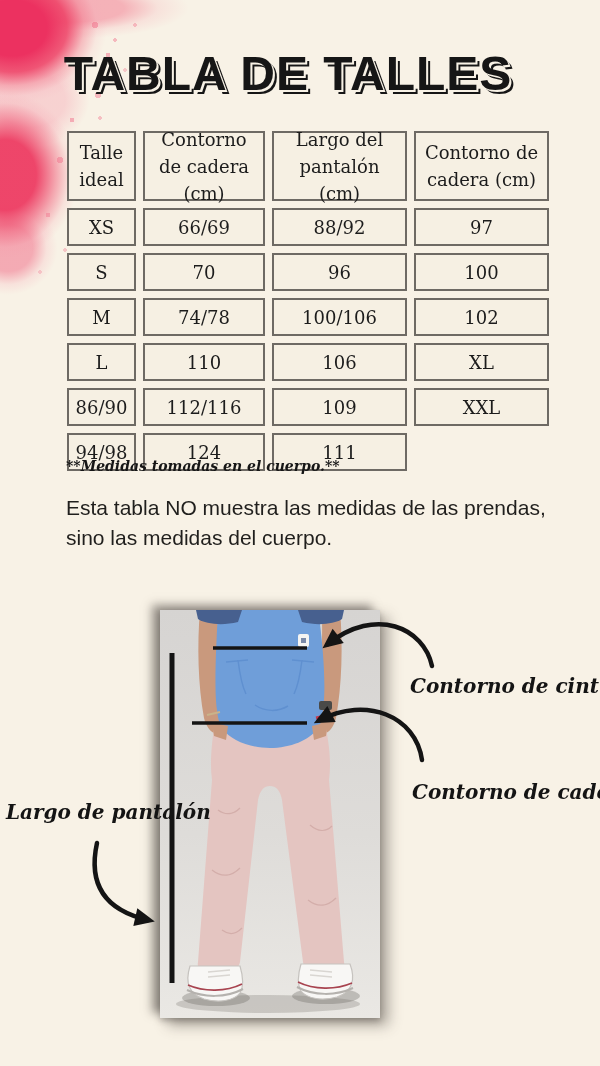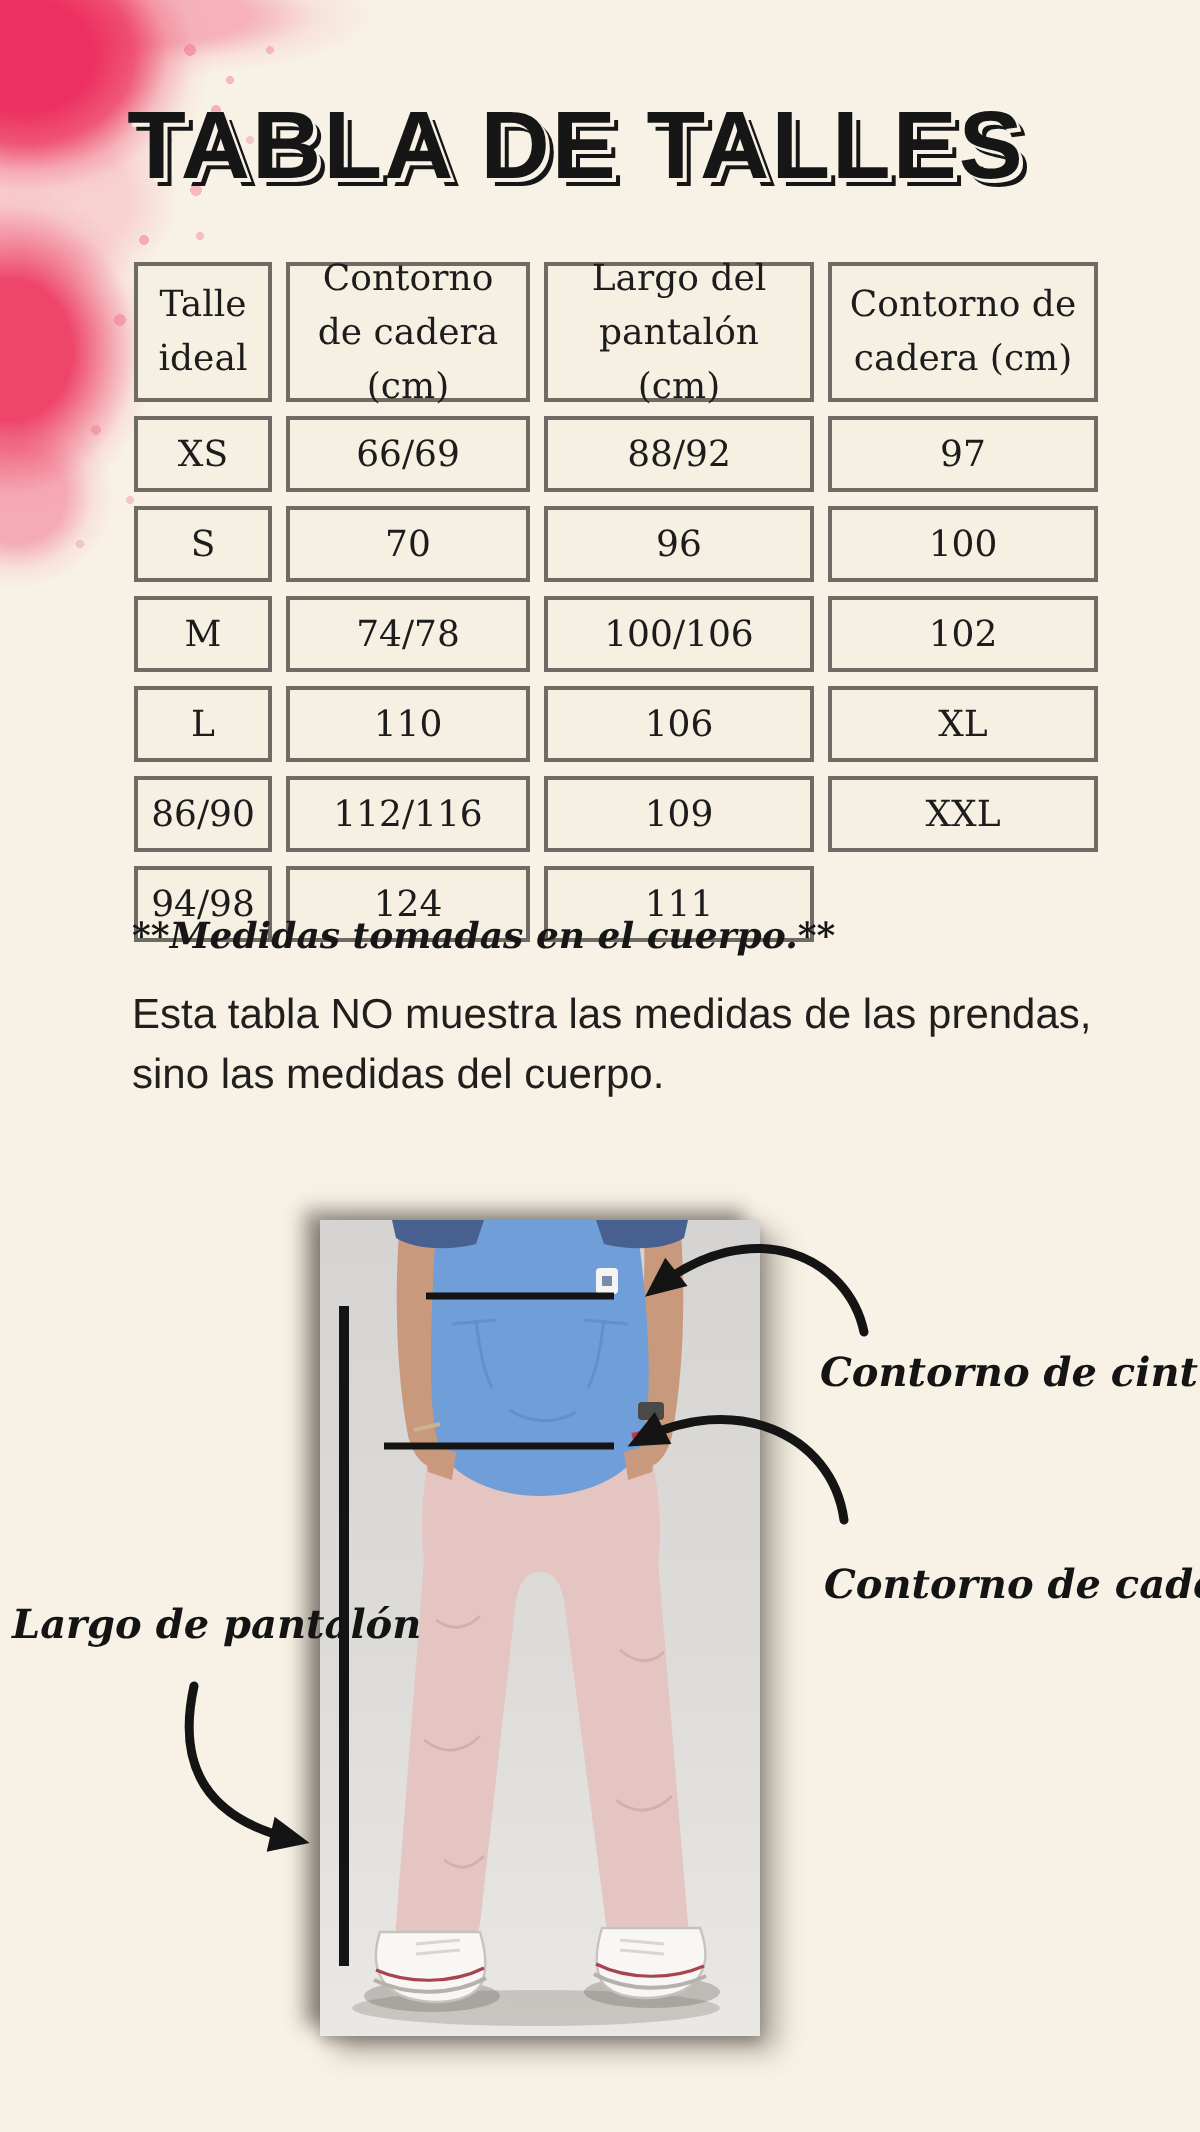--- a/index.html
+++ b/index.html
@@ -44,7 +44,7 @@
   .cell.head{font-size:18px;line-height:1.5;padding:0 4px;}
 
   .note-script{position:absolute;left:66px;top:458px;font-family:"DejaVu Serif",serif;
-               font-style:italic;font-weight:bold;font-size:18px;color:#161616;}
+               font-style:italic;font-weight:bold;font-size:14px;color:#161616;}
   .note-body{position:absolute;left:66px;top:493px;font-size:21px;line-height:30px;color:#201f1d;}
 
   .photo{position:absolute;left:160px;top:610px;width:220px;height:408px;

